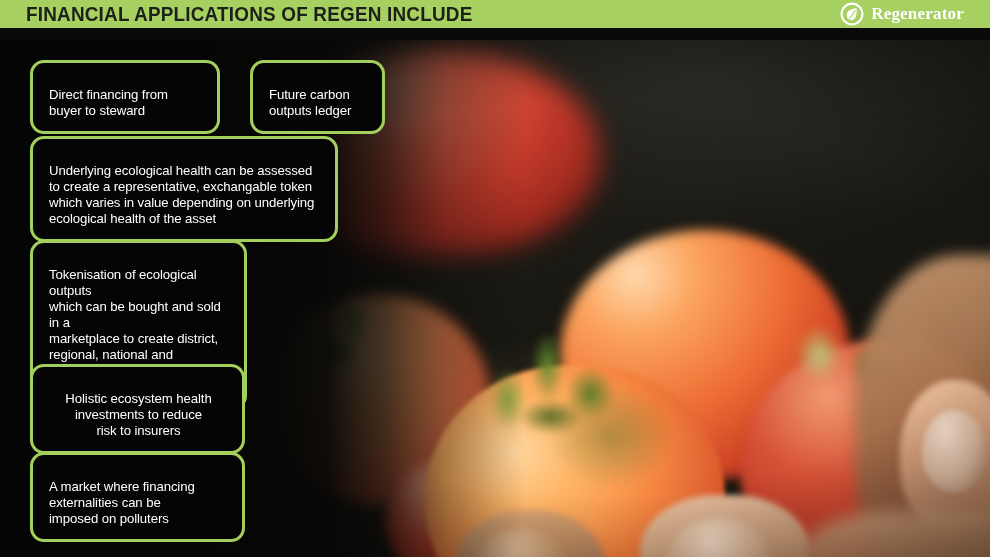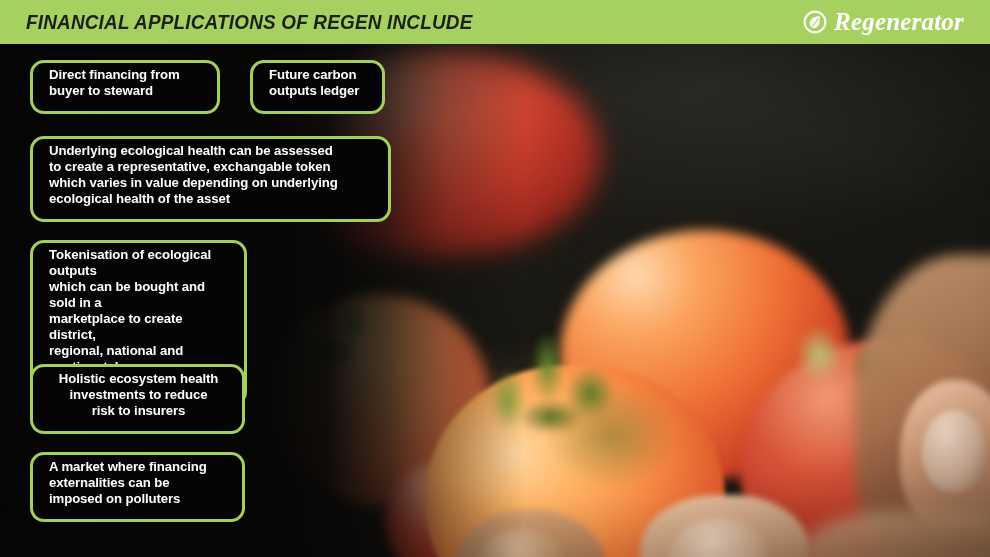--- a/index.html
+++ b/index.html
@@ -19,11 +19,10 @@
   
   .header-band {
     position:absolute; left:0; top:0;
-    width:990px; height:44px;
+    width:990px; height:28px;
     background:#a6d160;
     display:flex; align-items:center;
     z-index:40;
-    font-style:italic;
   }
   .header-title {
     margin-left:26px;

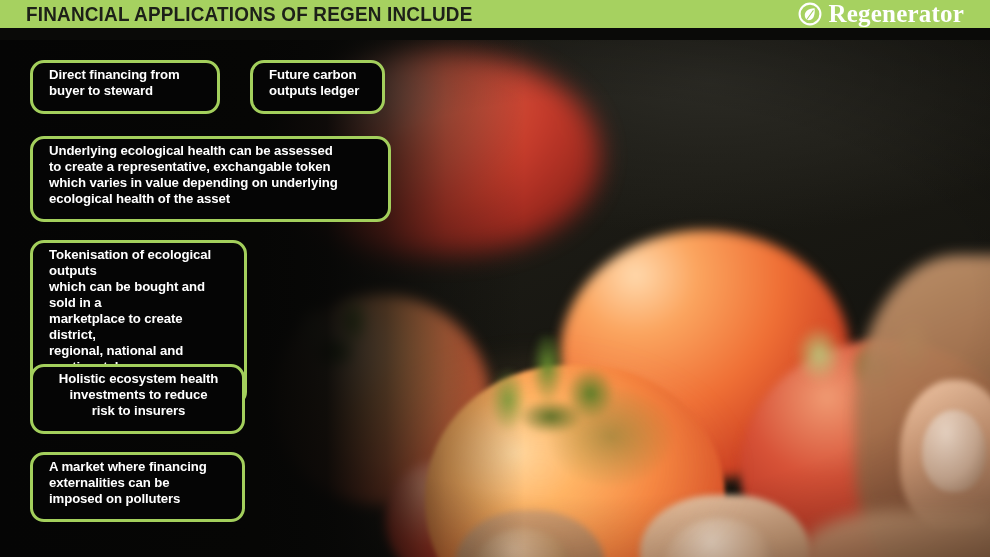--- a/index.html
+++ b/index.html
@@ -42,7 +42,7 @@
   .brand-mark { width:24px; height:24px; display:block; }
   .brand-name {
     font-family:"Liberation Serif", serif;
-    font-size:25px; font-weight:bold;
+    font-size:17px; font-weight:bold;
     color:#ffffff; letter-spacing:0.2px;
     white-space:nowrap;
   }

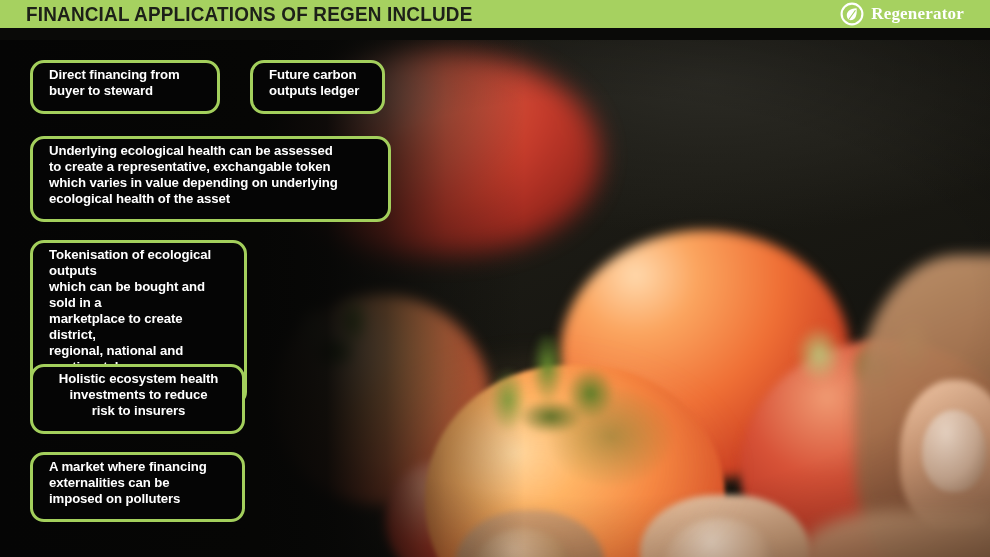--- a/index.html
+++ b/index.html
@@ -217,10 +217,10 @@
     border-radius:14px;
     color:#ffffff;
     font-size:13.2px;
-    font-weight:bold;
+    font-weight:normal;
     line-height:16px;
     letter-spacing:-0.1px;
-    padding:4px 14px 12px 16px;
+    padding:24px 14px 12px 16px;
   }
   .box p { white-space:pre-line; }
 

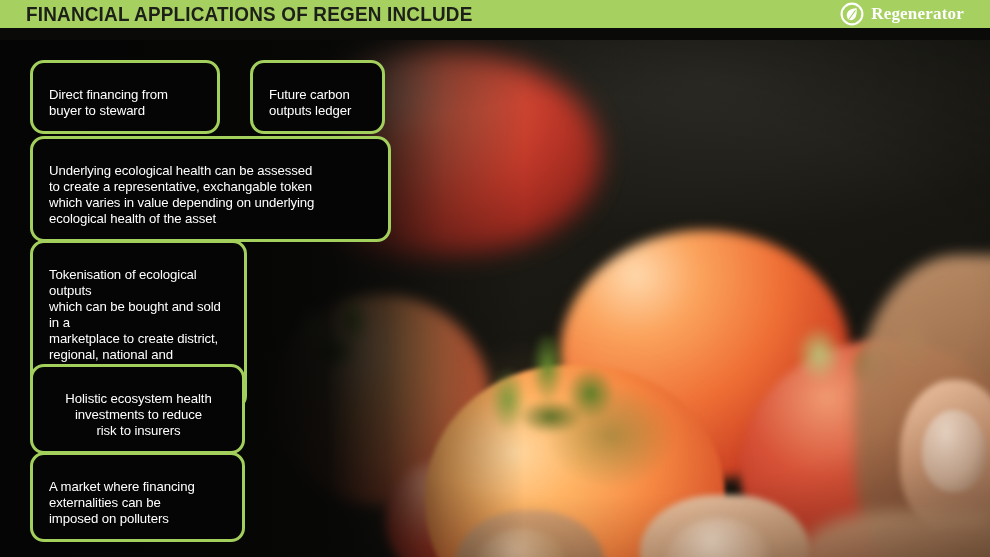--- a/index.html
+++ b/index.html
@@ -226,7 +226,7 @@
 
   .b1 { left:30px; top:20px;  width:190px; }
   .b2 { left:250px; top:20px; width:135px; }
-  .b3 { left:30px; top:96px;  width:361px; }
+  .b3 { left:30px; top:96px;  width:308px; }
   .b4 { left:30px; top:200px; width:217px; }
   .b5 { left:30px; top:324px; width:215px;text-align:center; }
   .b6 { left:30px; top:412px; width:215px; }

